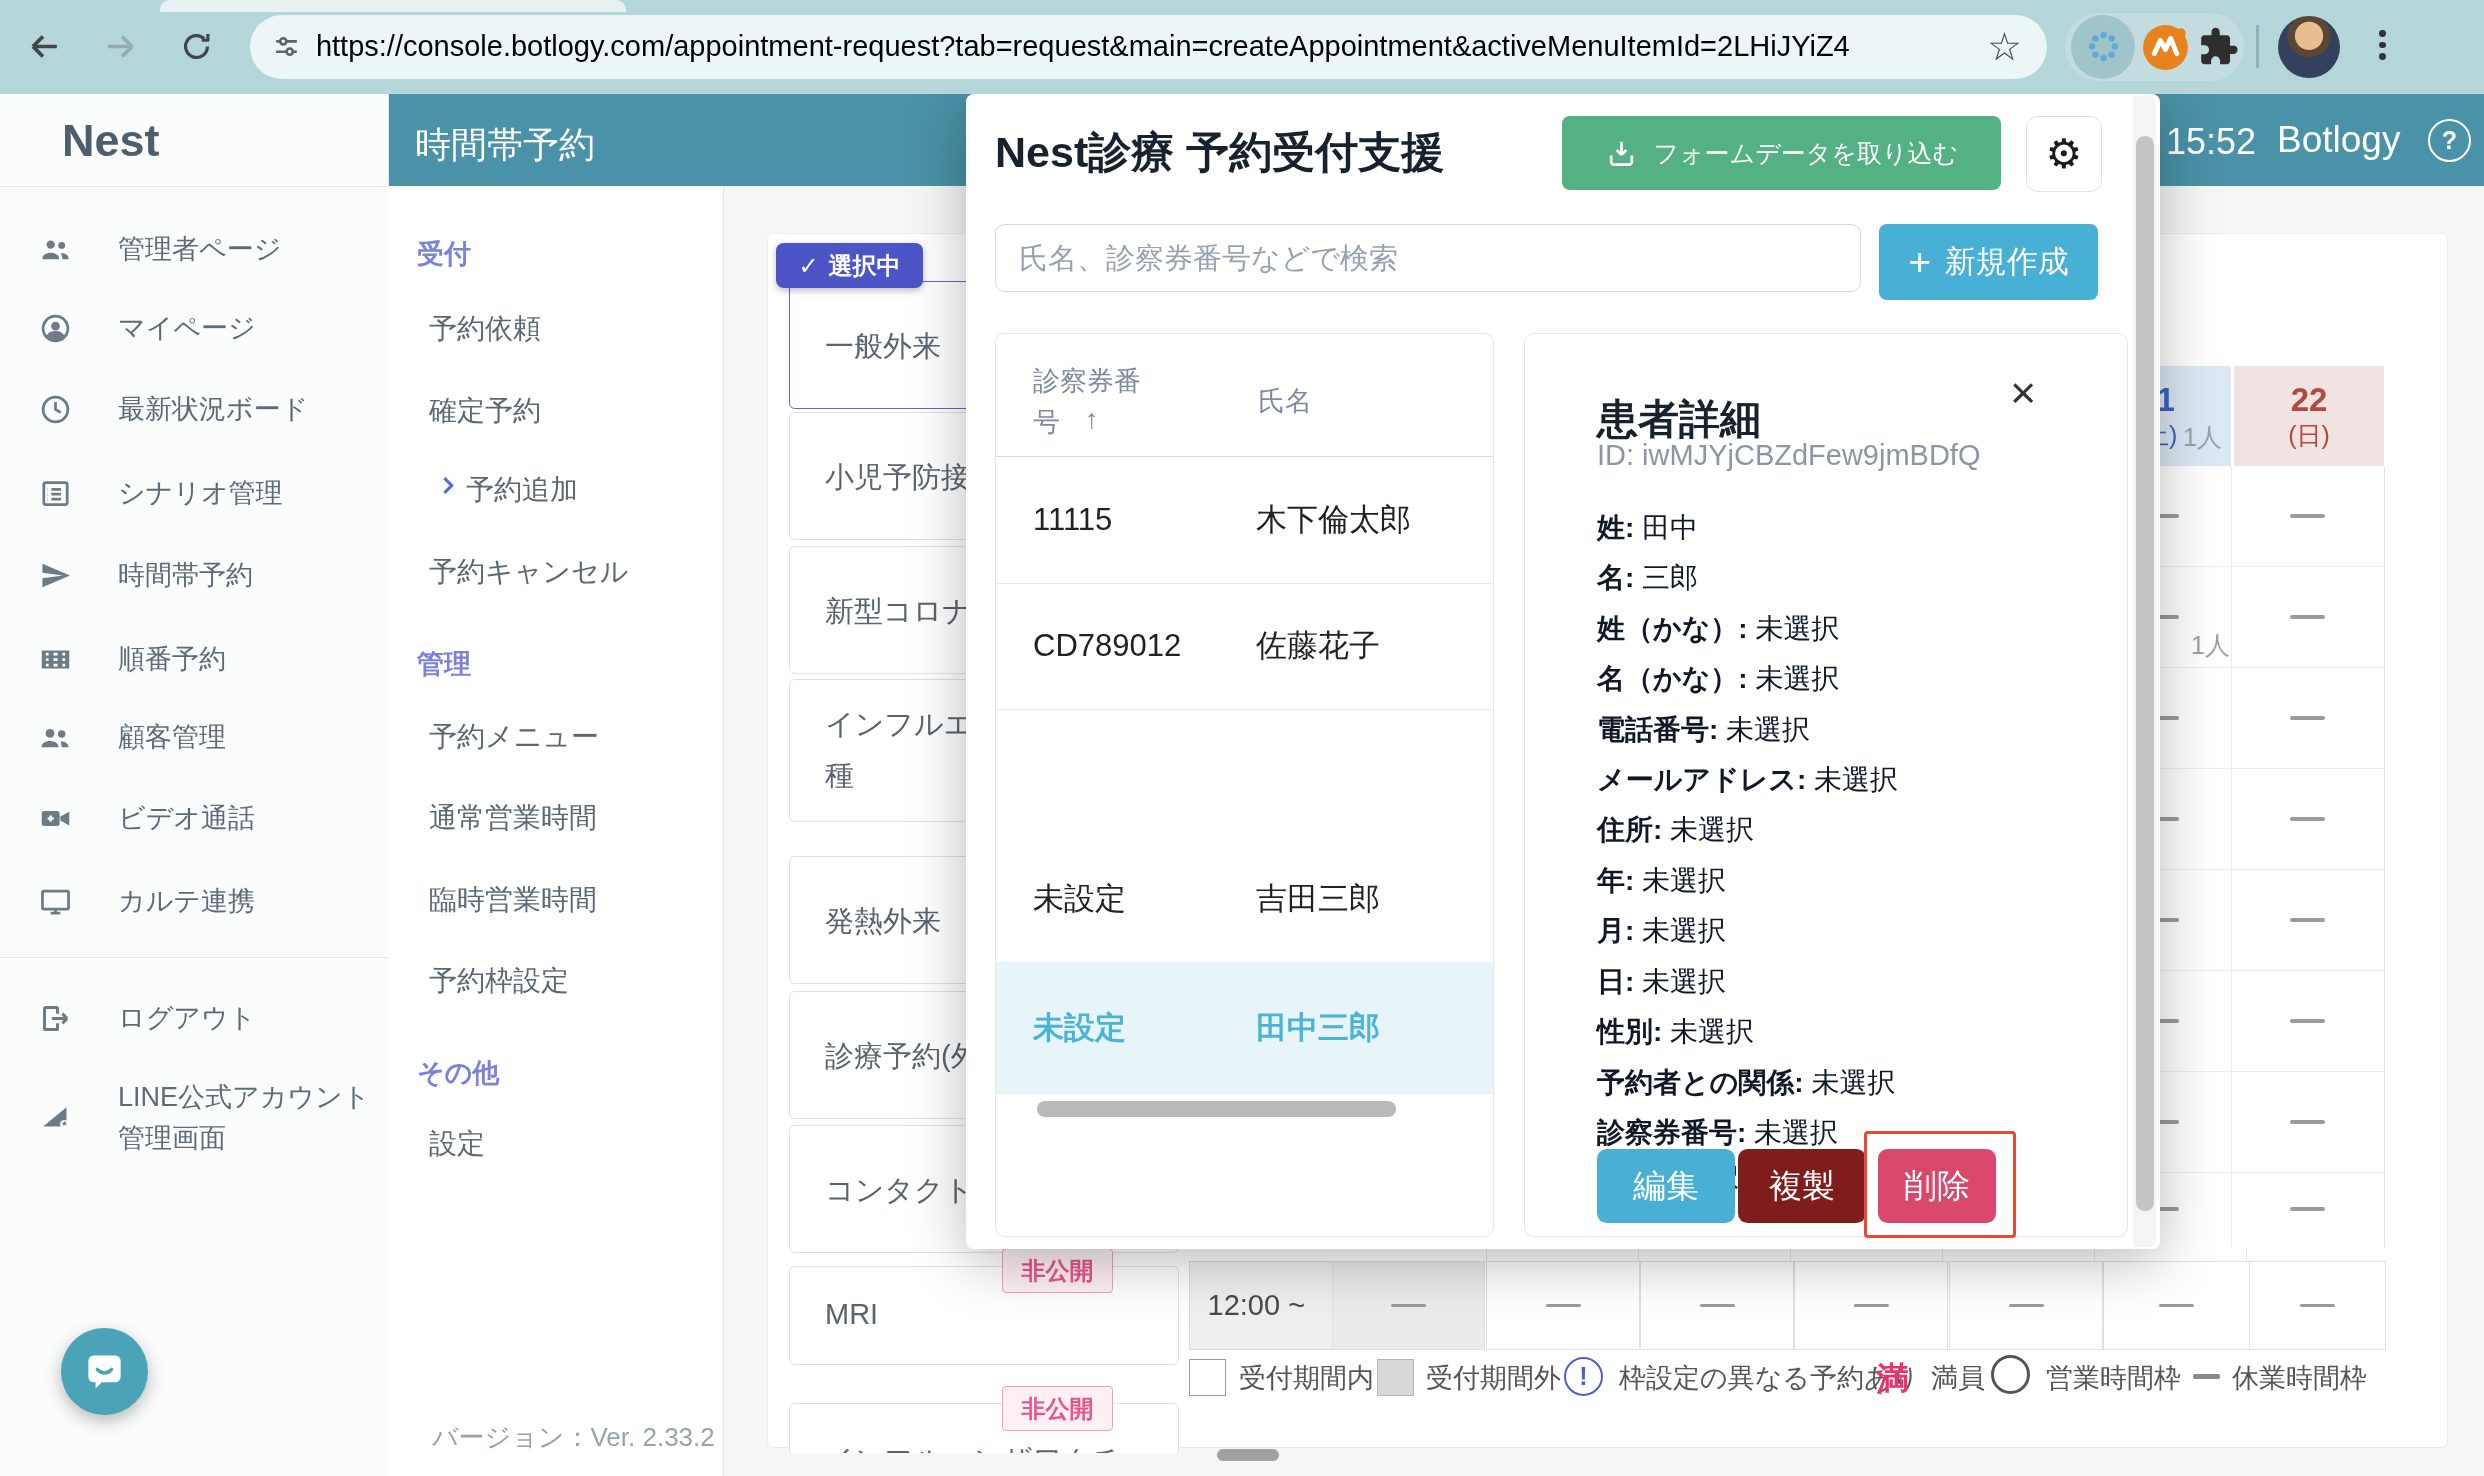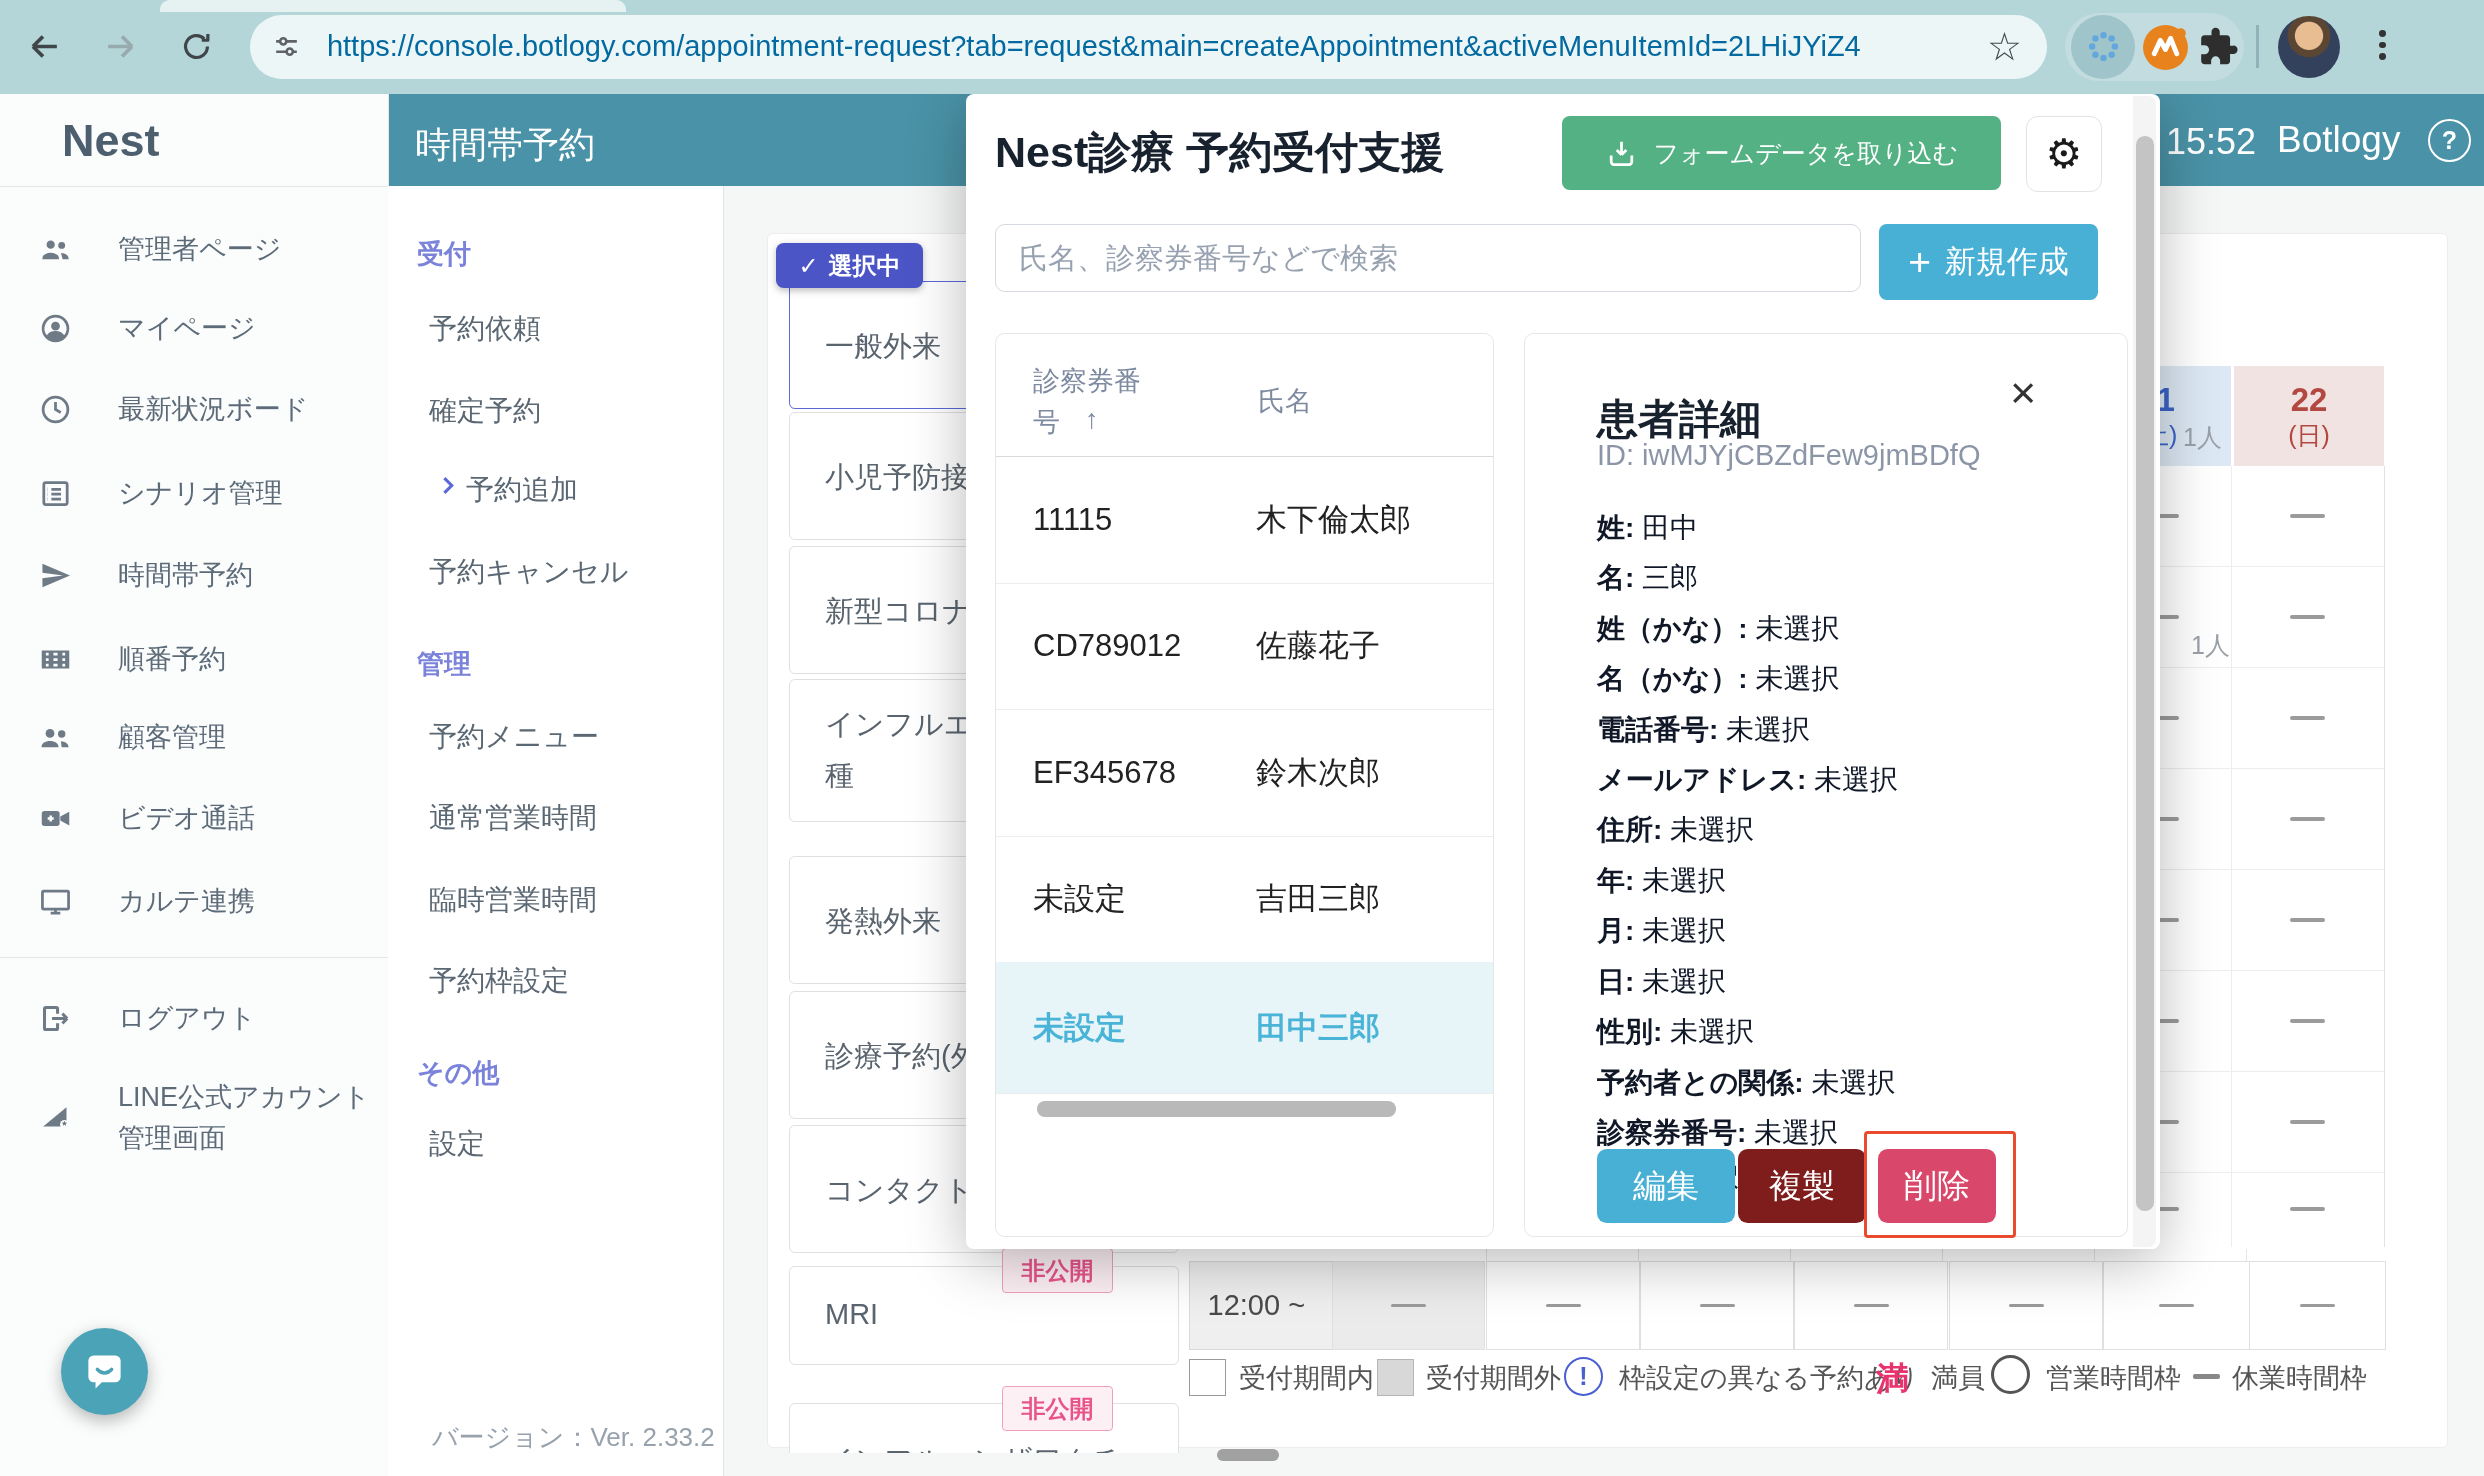--- a/index.html
+++ b/index.html
@@ -11,7 +11,7 @@
   .tabhint{left:160px;top:0;width:466px;height:11.6px;background:#e6f2f2;border-radius:9.7px 9.7px 0 0;}
   .navbtn{top:23px;width:47px;height:47px;display:flex;align-items:center;justify-content:center;}
   .urlpill{left:250px;top:14.6px;width:1797px;height:64px;background:#edf6f6;border-radius:32px;display:flex;align-items:center;}
-  .urltext{font-size:29px;color:#0369a1;white-space:nowrap;overflow:hidden;margin-left:11px;}
+  .urltext{font-size:29px;color:#000000;white-space:nowrap;overflow:hidden;}
   .extpill{left:2065px;top:12.6px;width:179px;height:68px;background:#c2dcdf;border-radius:34px;}
   .extcircle{left:2071px;top:14.6px;width:64px;height:64px;border-radius:50%;background:#9fc5ca;display:flex;align-items:center;justify-content:center;}
   .kebab{left:2379px;top:25px;width:7.8px;height:43px;}

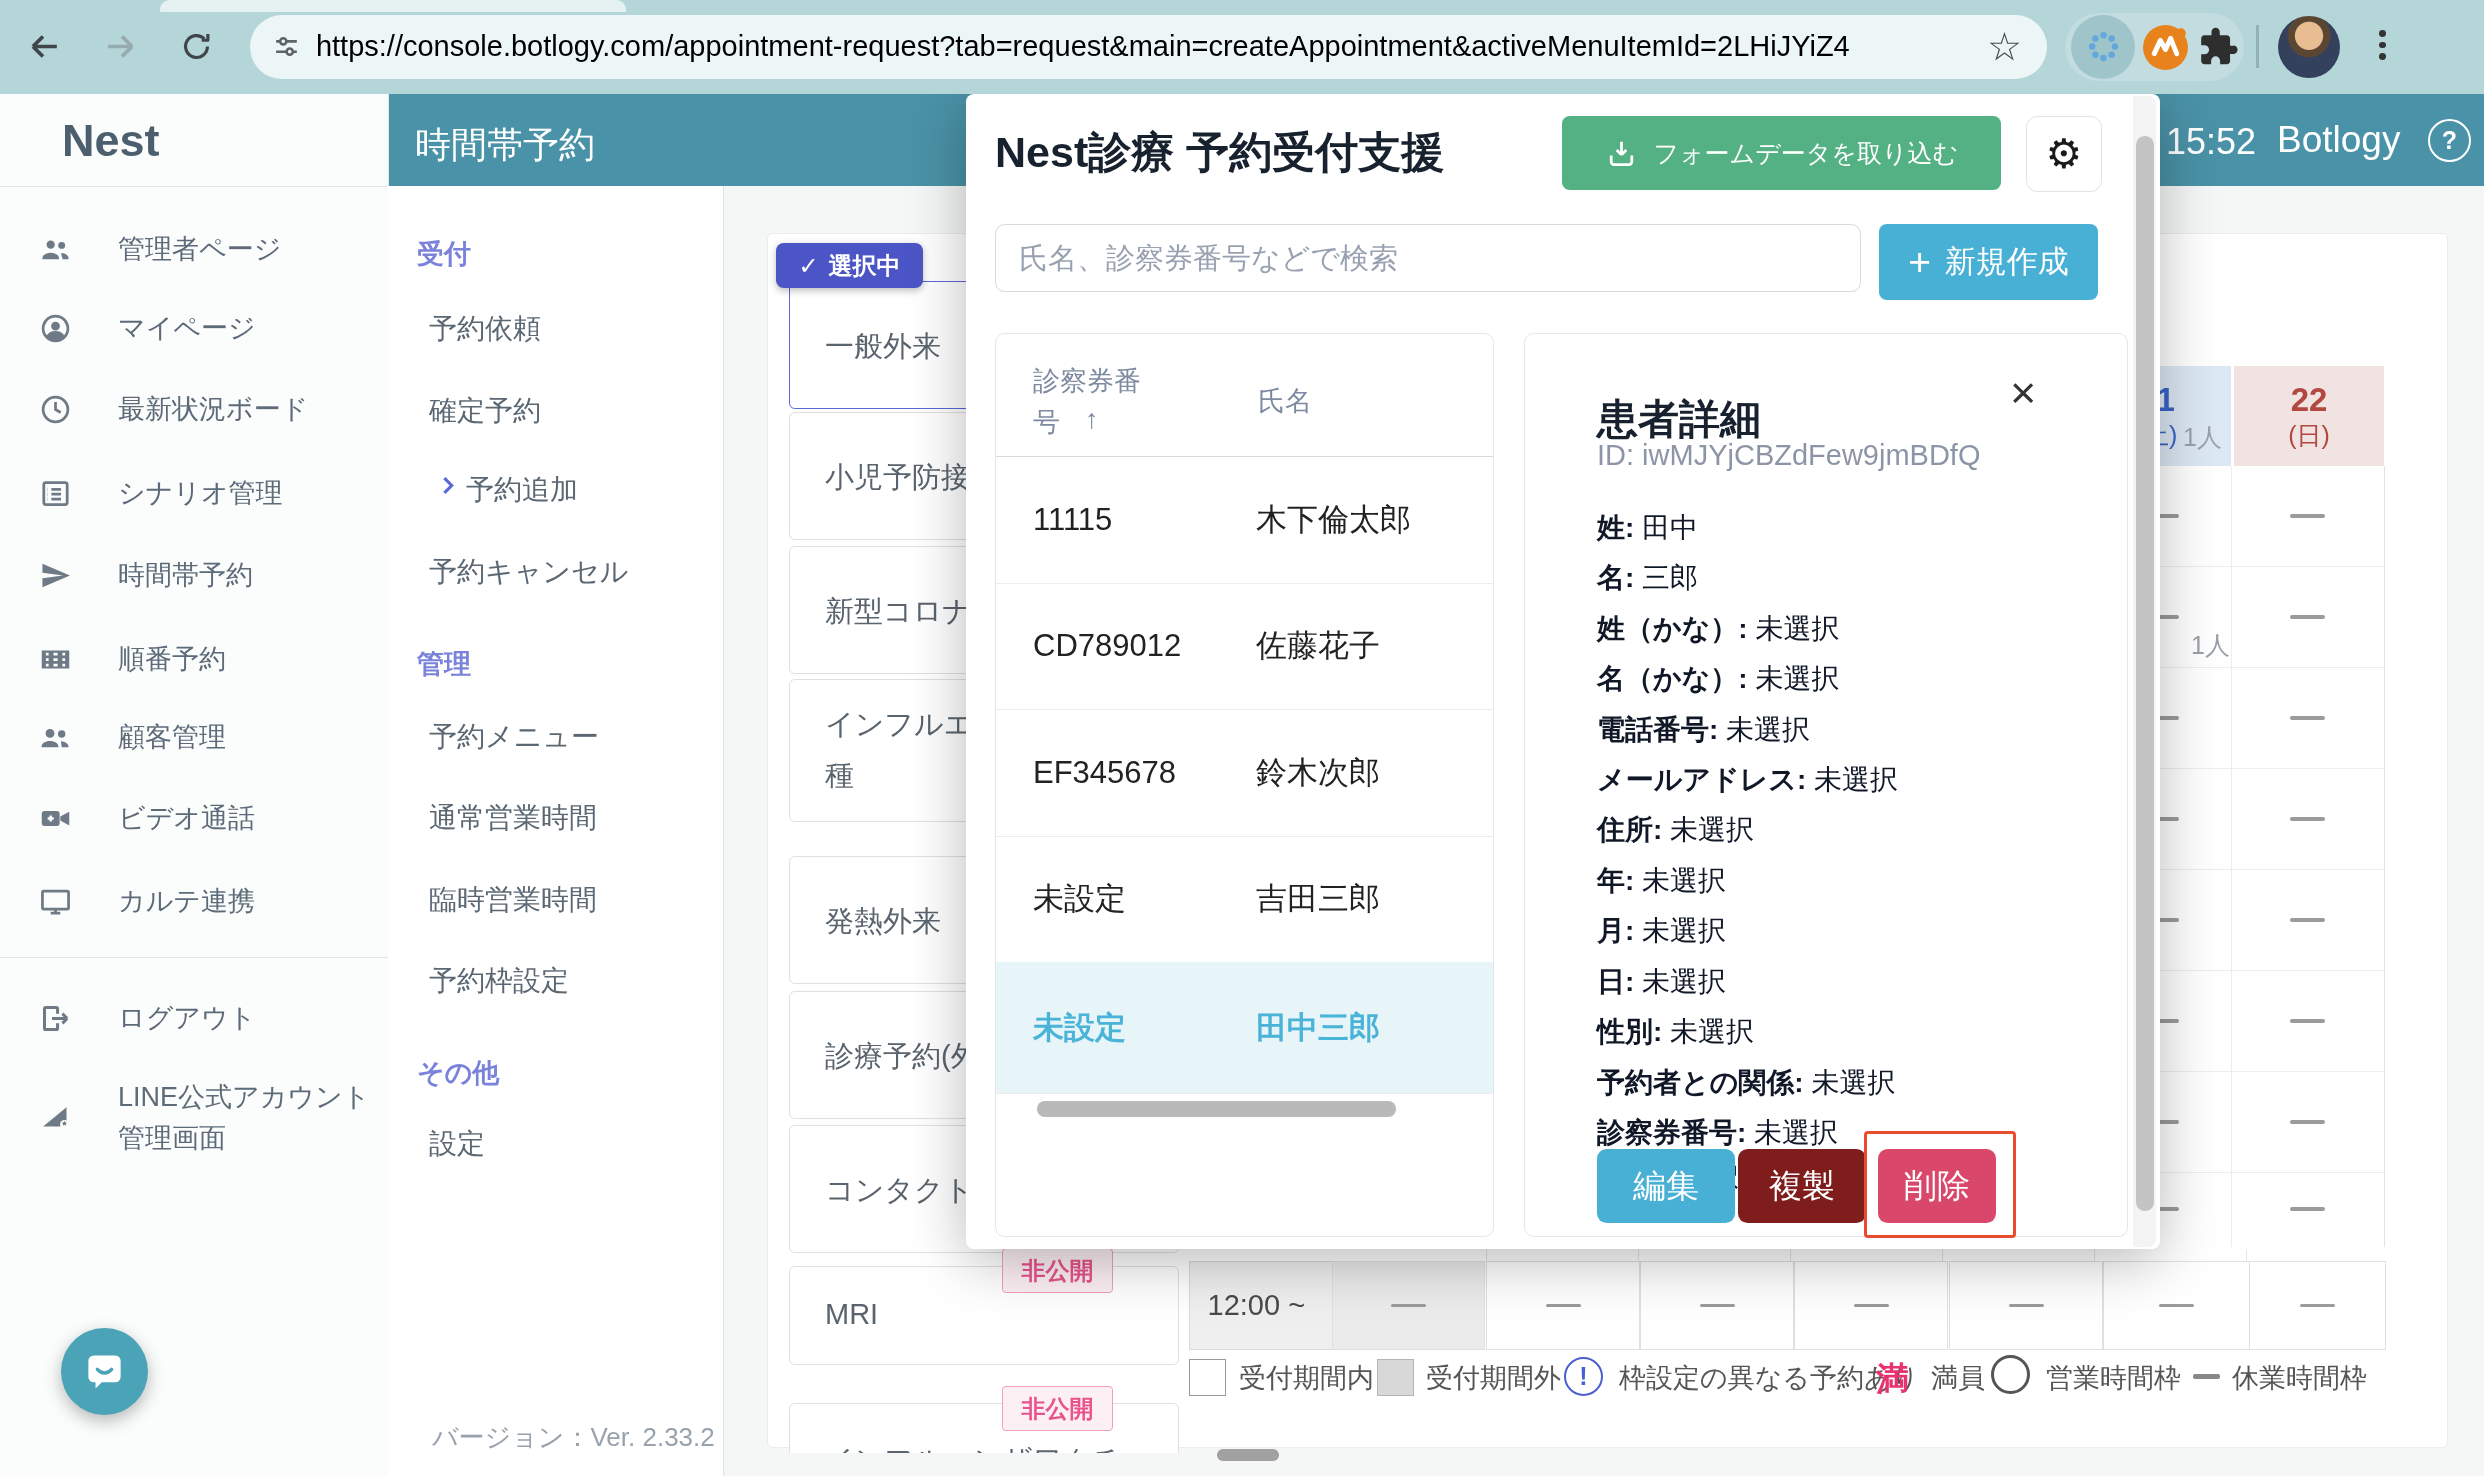--- a/index.html
+++ b/index.html
@@ -388,10 +388,6 @@
     <span class="c1">CD789012</span>
       <span class="c2">佐藤花子</span>
     </div>
-  <div class="prow" style="top:376px;">
-    <span class="c1">EF345678</span>
-      <span class="c2">鈴木次郎</span>
-    </div>
   <div class="prow" style="top:502px;">
     <span class="c1">未設定</span>
       <span class="c2">吉田三郎</span>

